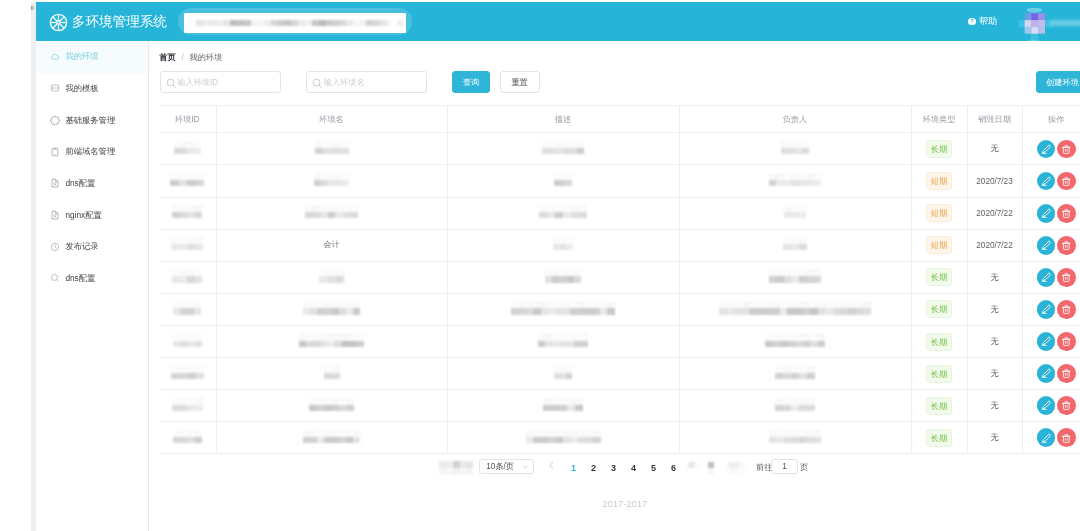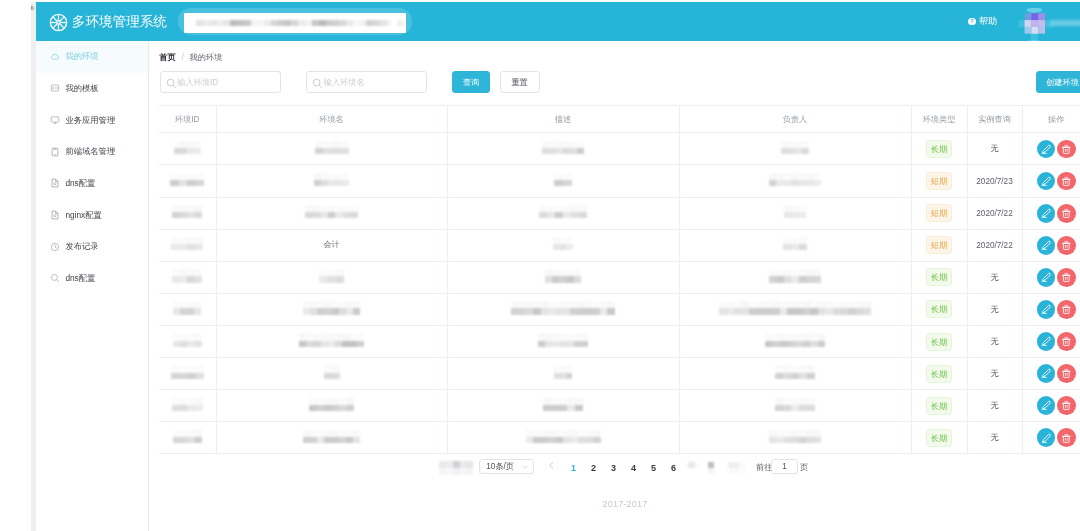--- a/index.html
+++ b/index.html
@@ -240,6 +240,14 @@
       </div>
       <div class="nav-item">
         <span class="ico">
+          <svg width="10.5" height="10.5" viewBox="0 0 16 16">
+            <path d="M6.85 1.4h2.3l0.4 1.5 1.3 0.54 1.35-0.78 1.63 1.63-0.78 1.35 0.54 1.3 1.5 0.4v2.3l-1.5 0.4-0.54 1.3 0.78 1.35-1.63 1.63-1.35-0.78-1.3 0.54-0.4 1.5h-2.3l-0.4-1.5-1.3-0.54-1.35 0.78-1.63-1.63 0.78-1.35-0.54-1.3-1.5-0.4v-2.3l1.5-0.4 0.54-1.3-0.78-1.35 1.63-1.63 1.35 0.78 1.3-0.54z" fill="none" stroke="#9aa0a6" stroke-width="1.3" stroke-linejoin="round"></path>
+          </svg>
+        </span>
+        <span class="lbl">基础服务管理</span>
+      </div>
+      <div class="nav-item">
+        <span class="ico">
           <svg width="10" height="10" viewBox="0 0 16 16">
             <rect x="1.8" y="3" width="12.4" height="8.2" rx="1.1" fill="none" stroke="#9aa0a6" stroke-width="1.05"></rect>
             <line x1="5.6" y1="13.5" x2="10.4" y2="13.5" stroke="#9aa0a6" stroke-width="1.05"></line>

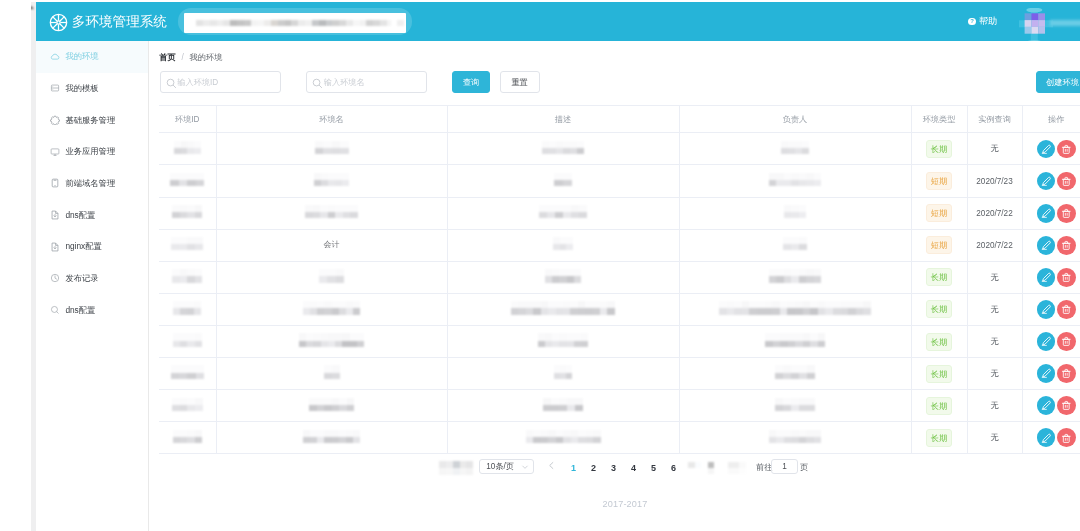--- a/index.html
+++ b/index.html
@@ -357,7 +357,7 @@
             <th>描述</th>
             <th>负责人</th>
             <th>环境类型</th>
-            <th>实例查询</th>
+            <th>销毁日期</th>
             <th>操作</th>
           </tr>
         </thead>

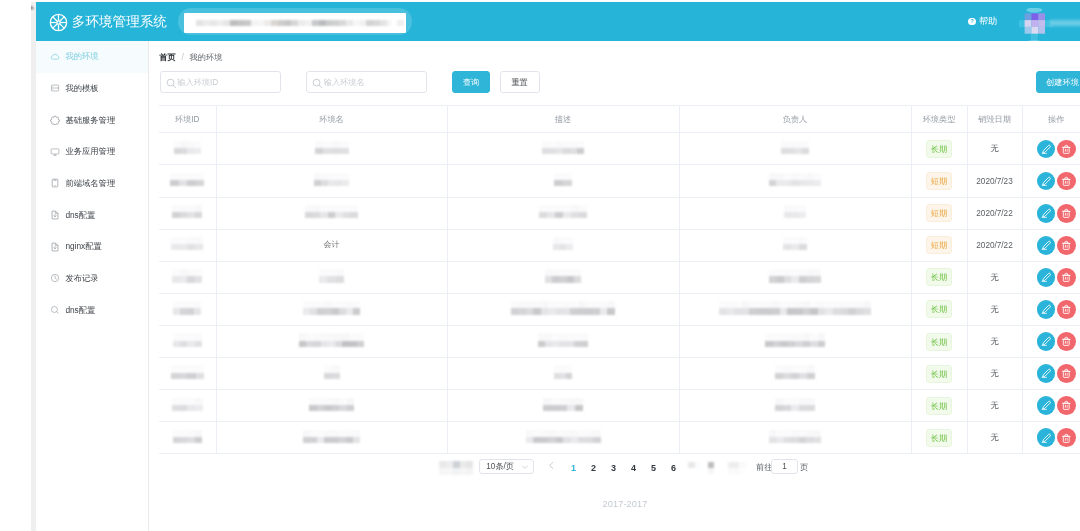--- a/index.html
+++ b/index.html
@@ -249,16 +249,6 @@
       <div class="nav-item">
         <span class="ico">
           <svg width="10" height="10" viewBox="0 0 16 16">
-            <rect x="1.8" y="3" width="12.4" height="8.2" rx="1.1" fill="none" stroke="#9aa0a6" stroke-width="1.05"></rect>
-            <line x1="5.6" y1="13.5" x2="10.4" y2="13.5" stroke="#9aa0a6" stroke-width="1.05"></line>
-            <line x1="8" y1="11.2" x2="8" y2="13.5" stroke="#9aa0a6" stroke-width="1.05"></line>
-          </svg>
-        </span>
-        <span class="lbl">业务应用管理</span>
-      </div>
-      <div class="nav-item">
-        <span class="ico">
-          <svg width="10" height="10" viewBox="0 0 16 16">
             <rect x="3.5" y="1.8" width="9" height="12.4" rx="1.4" fill="none" stroke="#9aa0a6" stroke-width="1.25"></rect>
             <line x1="6.4" y1="3.6" x2="9.6" y2="3.6" stroke="#9aa0a6" stroke-width="1.3" stroke-linecap="round"></line>
             <circle cx="8" cy="11.9" r="0.85" fill="#9aa0a6"></circle>

